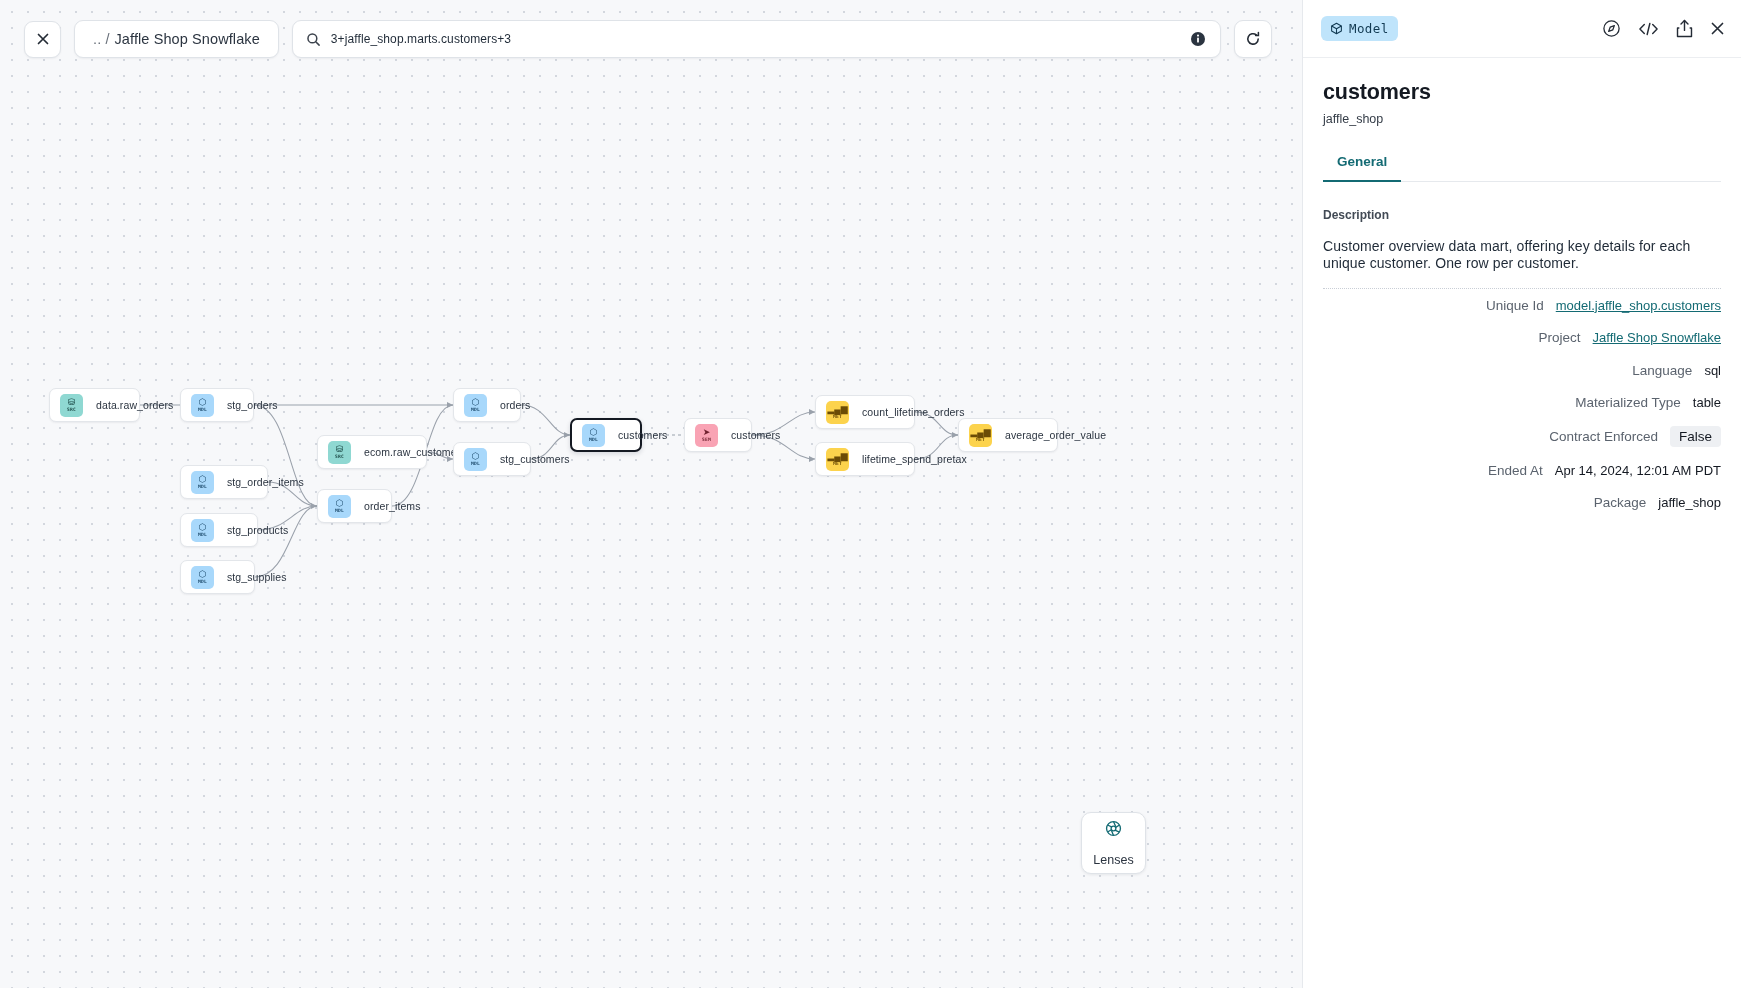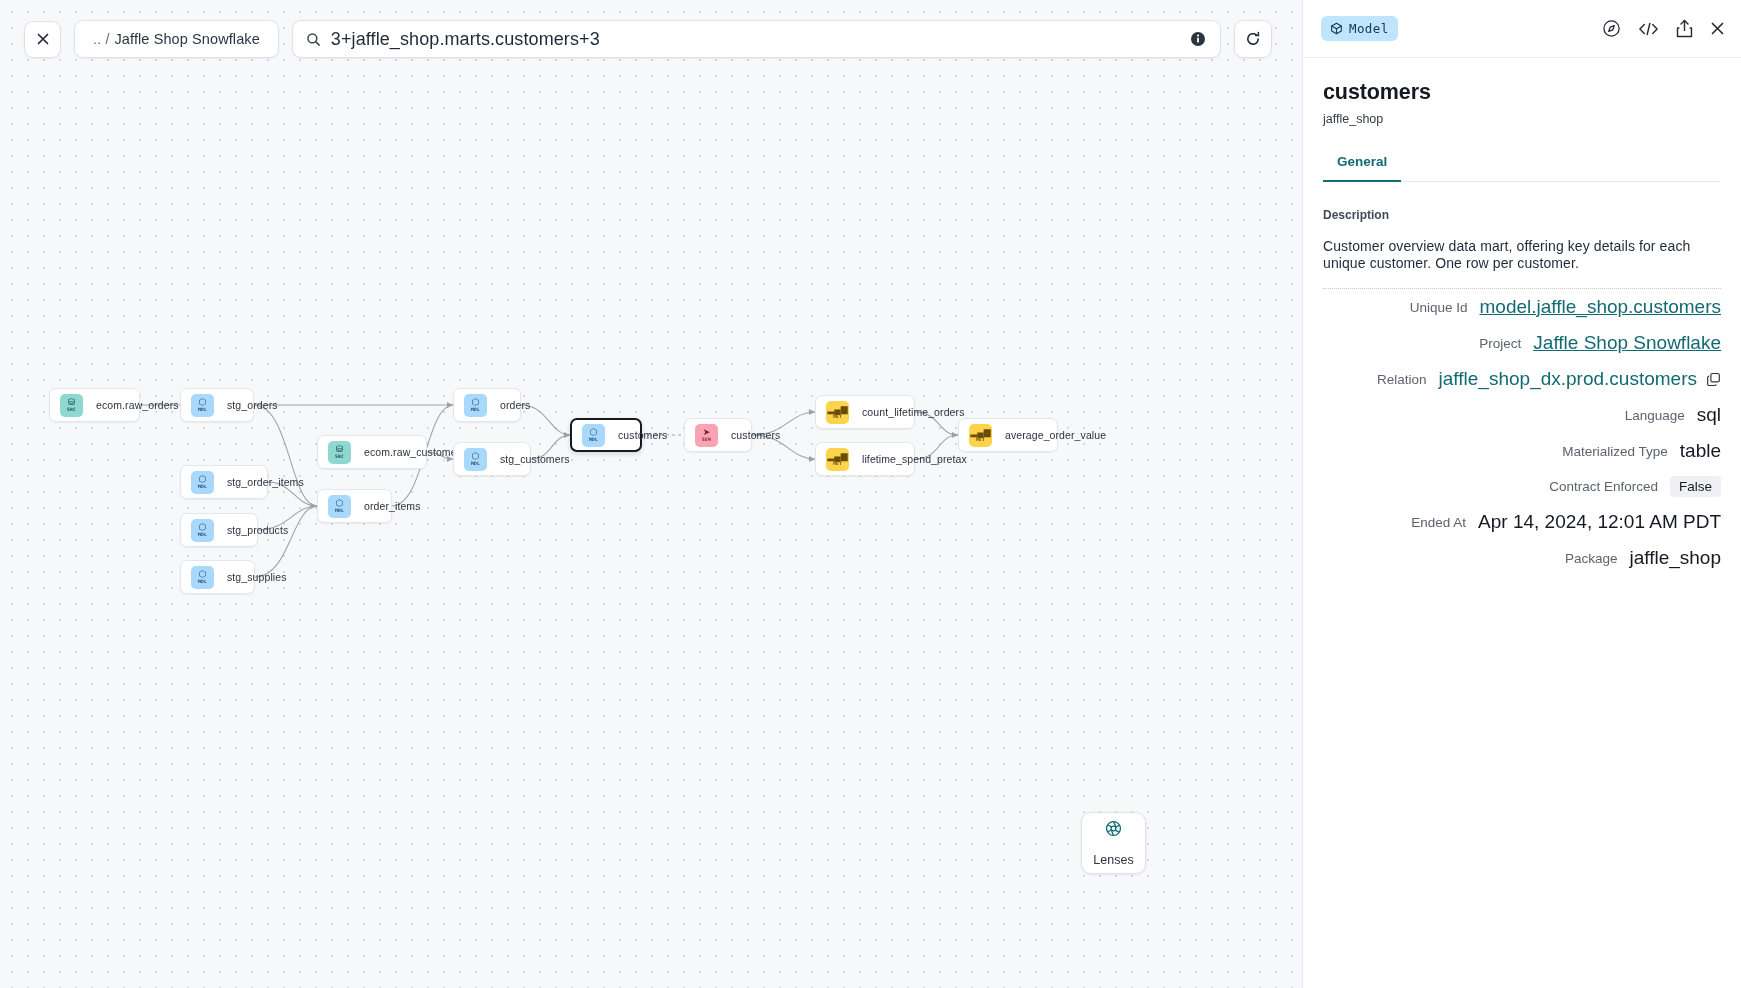--- a/index.html
+++ b/index.html
@@ -47,7 +47,7 @@
     box-shadow: 0 1px 2px rgba(16,24,40,.05);
   }
   #search-value {
-    flex: 1; font-size: 18px; color: #1f2a37; letter-spacing: .1px;
+    flex: 1; font-size: 12px; color: #1f2a37; letter-spacing: .1px;
     font-family: "Liberation Sans", sans-serif;
     border: none; outline: none; background: transparent;
   }

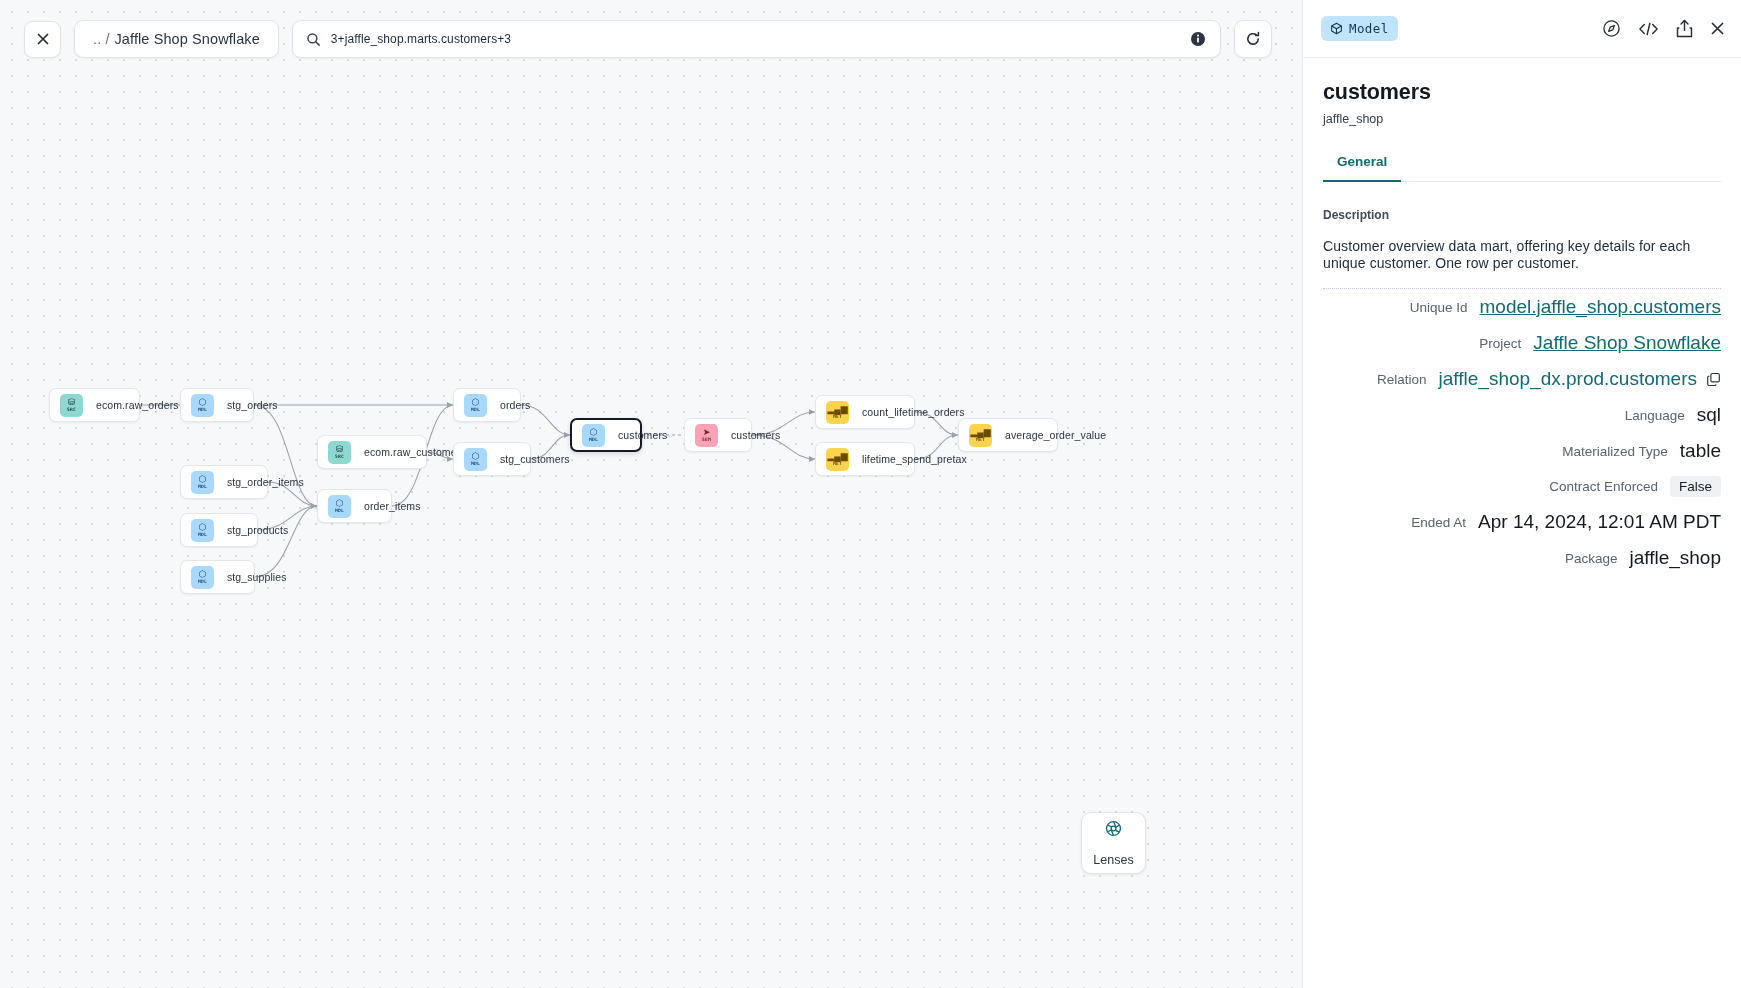--- a/index.html
+++ b/index.html
@@ -138,7 +138,7 @@
     min-height: 32.5px; padding: 7px 0; gap: 12px;
   }
   .row-key { font-size: 13.5px; color: #5b636e; white-space: nowrap; }
-  .row-val { font-size: 19px; color: #141922; text-align: right; }
+  .row-val { font-size: 13px; color: #141922; text-align: right; }
   .row-val.link { color: #136a73; text-decoration: underline; }
   .row-val.teal { color: #136a73; }
   .val-group { display: flex; align-items: center; gap: 9px; }

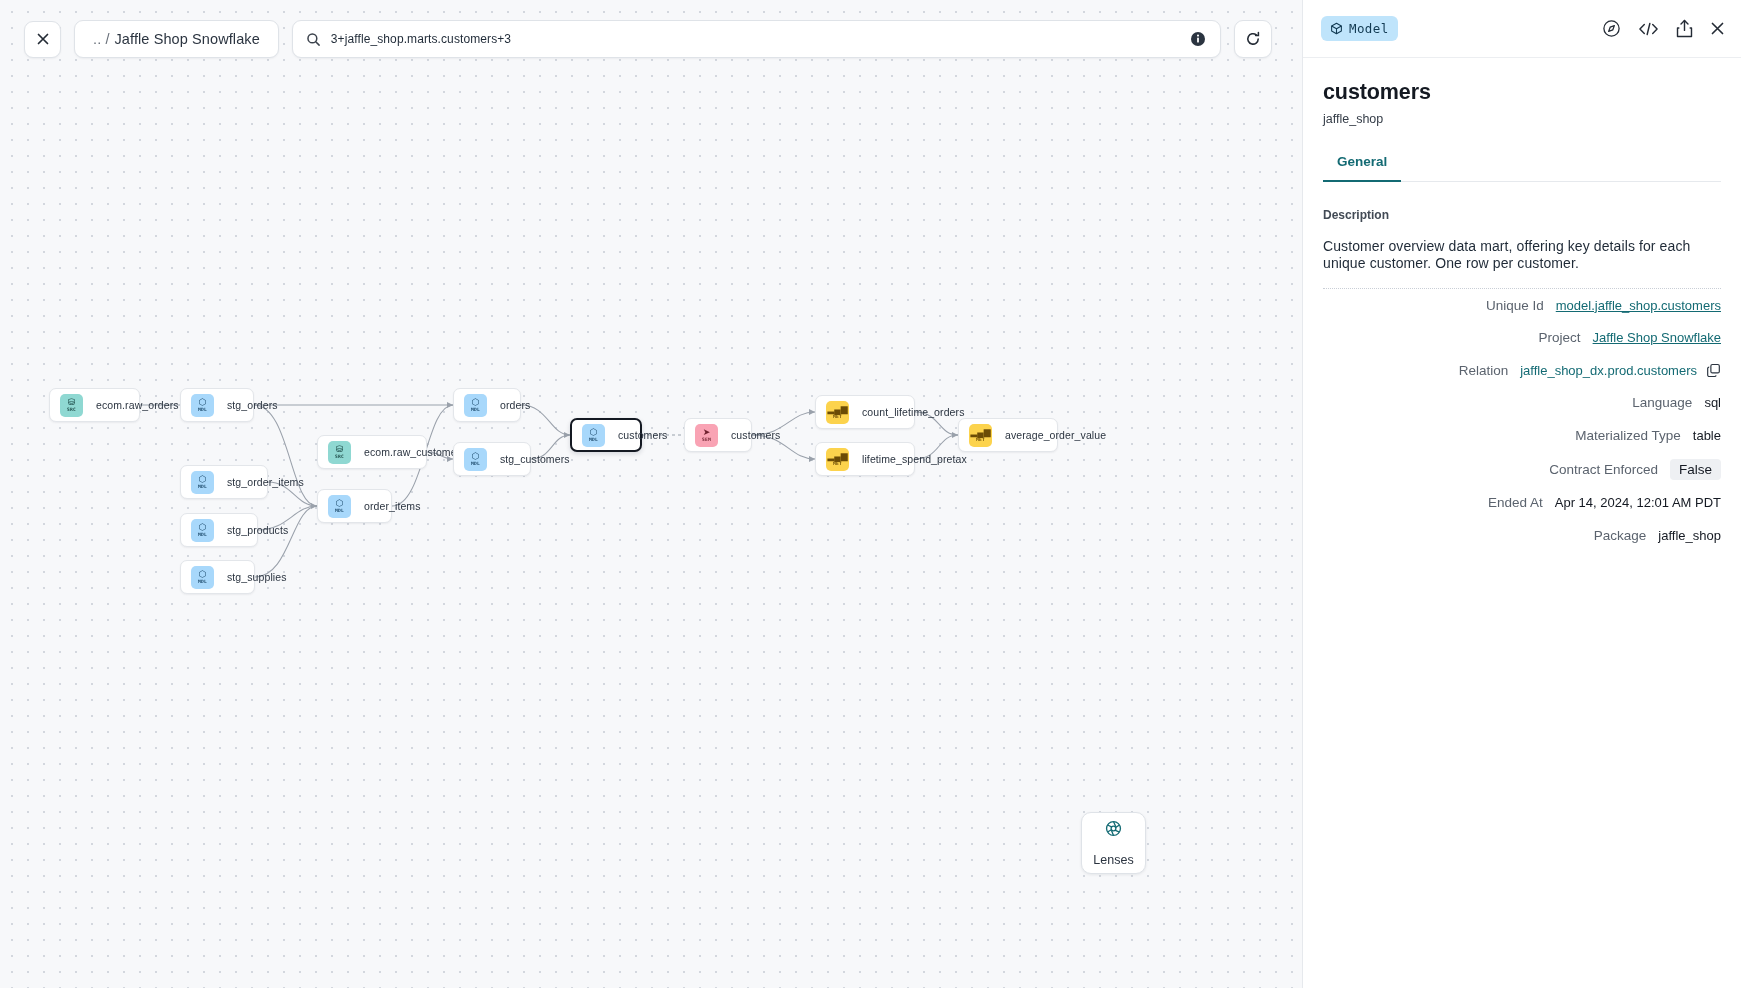--- a/index.html
+++ b/index.html
@@ -410,16 +410,6 @@
             </span>
           </div>
           <div class="row">
-            <span class="row-key">Relation</span>
-            <span class="val-group">
-              <span class="row-val teal">jaffle_shop_dx.prod.customers</span>
-              <svg width="15" height="15" viewBox="0 0 16 16" fill="none" stroke="#2b3440" stroke-width="1.25">
-                <rect x="5.2" y="1.6" width="9" height="9" rx="1.6"></rect>
-                <path d="M10.8 13.2 A1.6 1.6 0 0 1 9.2 14.4 H3.4 A1.6 1.6 0 0 1 1.8 12.8 V5.6 A1.6 1.6 0 0 1 3.4 4.4"></path>
-              </svg>
-            </span>
-          </div>
-          <div class="row">
             <span class="row-key">Language</span>
             <span class="val-group">
               <span class="row-val">sql</span>

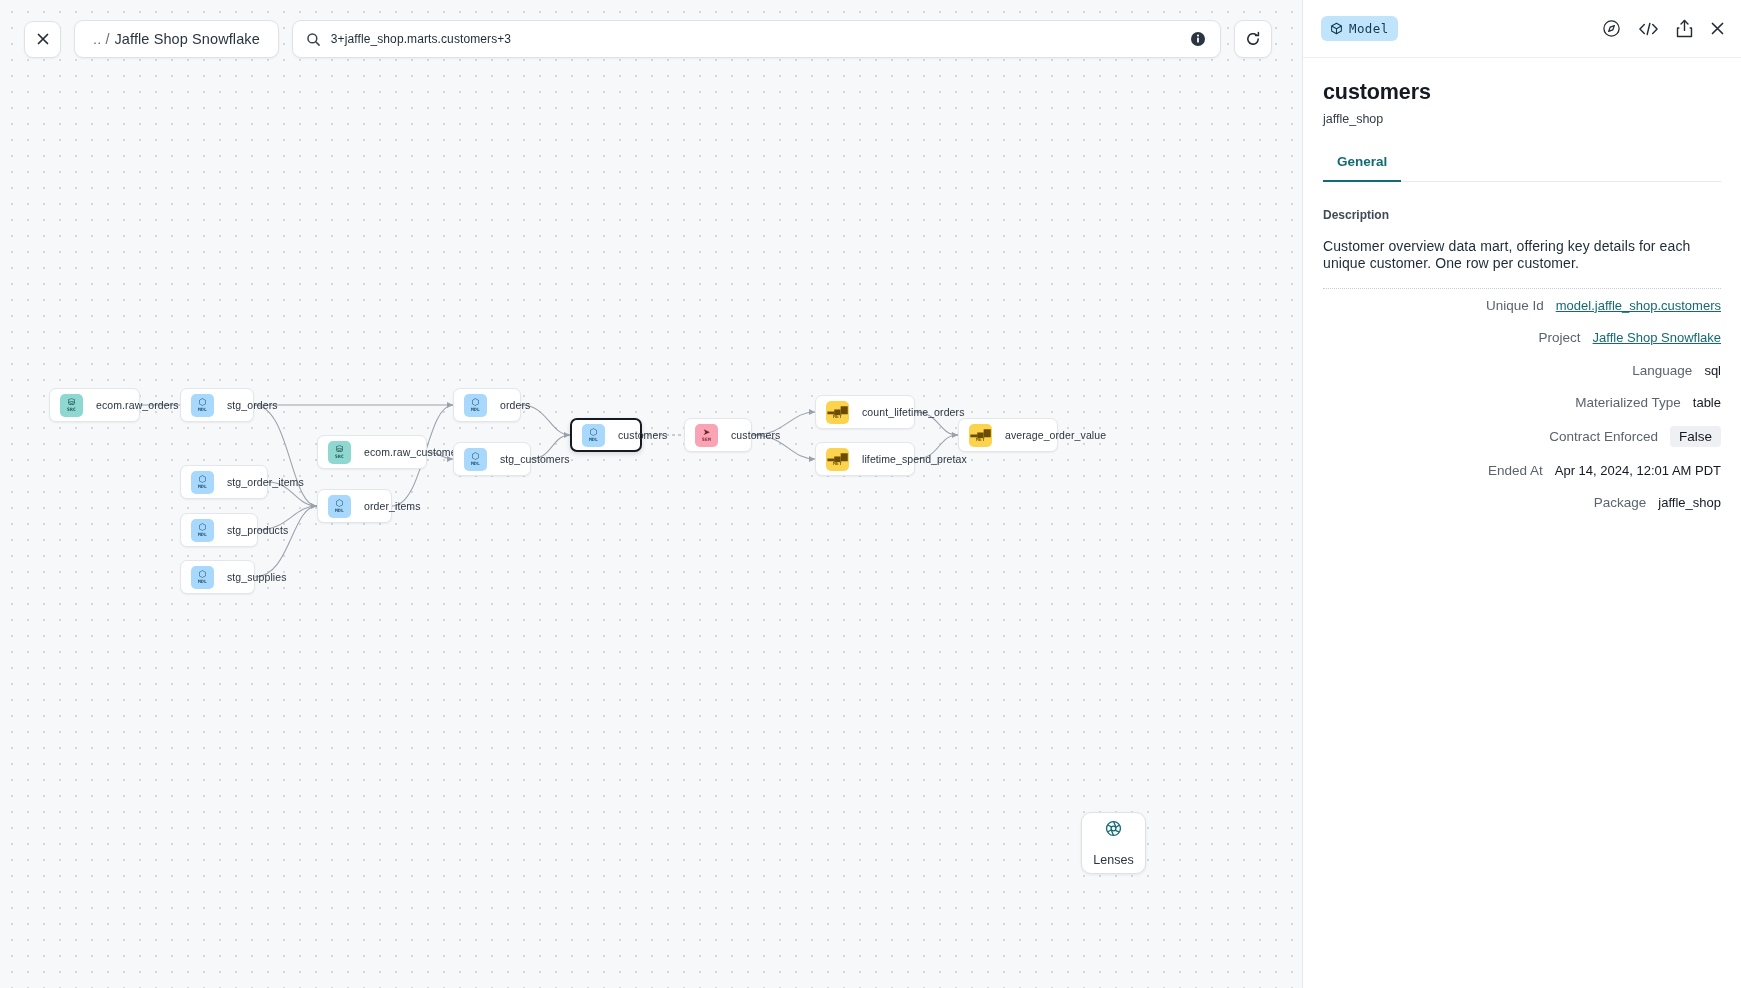--- a/index.html
+++ b/index.html
@@ -204,7 +204,7 @@
             <span class="bglyph">⛁</span>
             <span class="btxt">SRC</span>
           </div>
-          <span class="node-label">ecom.raw_orders</span>
+          <span class="node-label">data.raw_orders</span>
         </div>
         <div class="node" style="left: 180px; top: 388px; width: 74px; height: 34px;">
           <div class="badge badge-mdl">

